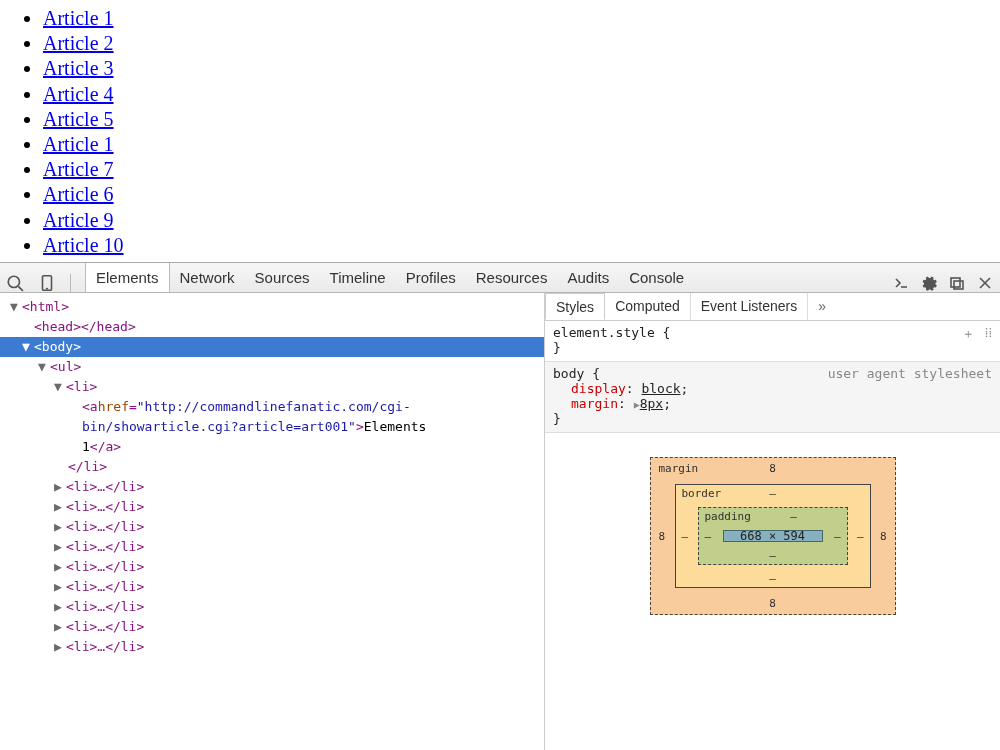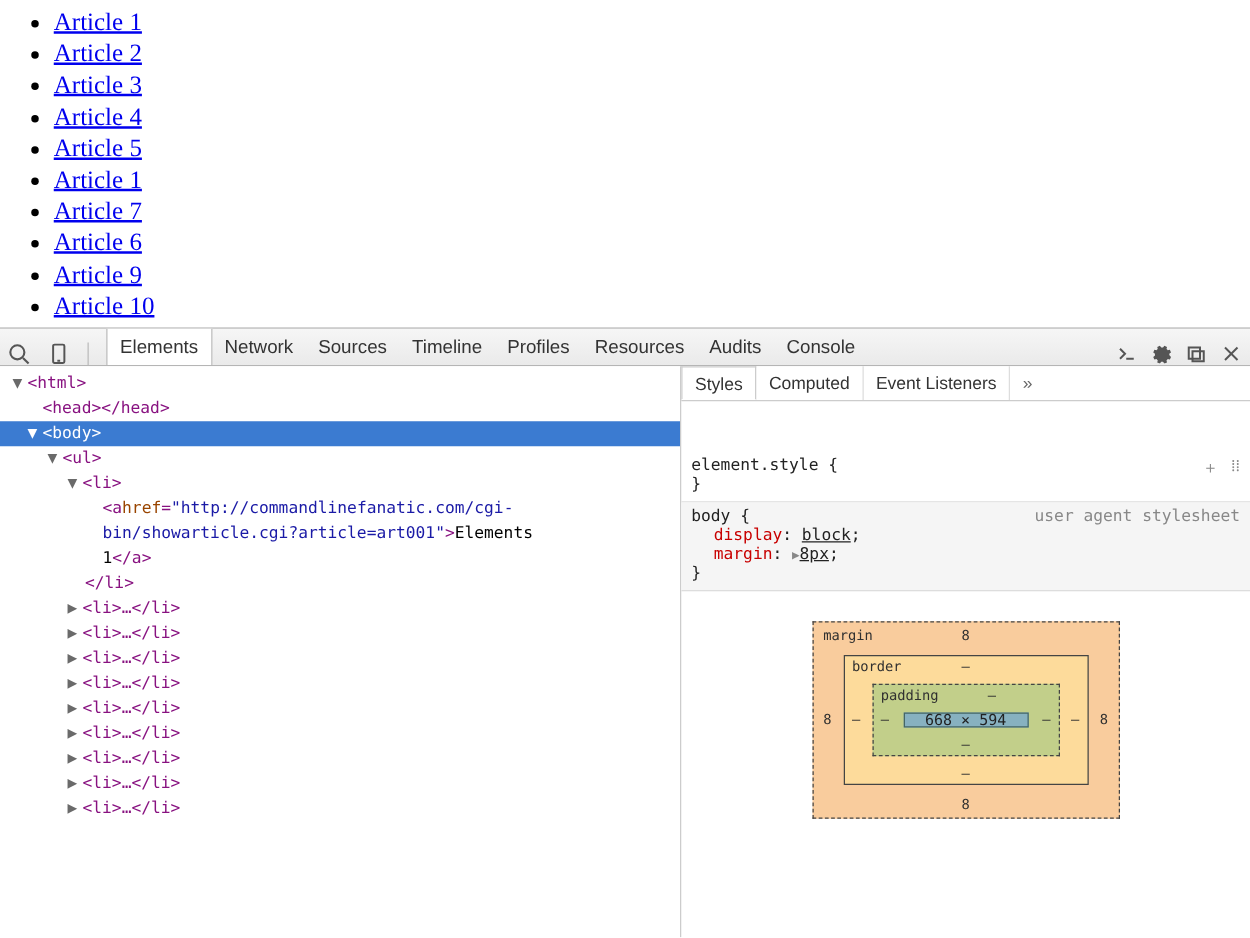--- a/index.html
+++ b/index.html
@@ -38,7 +38,7 @@
   .t-punc { color: #881280; }
   .indent { display:inline-block; }
 
-  .styles-panel { flex: 1; display: flex; flex-direction: column; min-width: 0; gap: 40px; }
+  .styles-panel { flex: 1; display: flex; flex-direction: column; min-width: 0; }
   .styles-tabs { display: flex; align-items: center; height: 28px; border-bottom: 1px solid #ccc; background: #fff; font-size: 14px; }
   .styles-tab { padding: 0 10px; height: 100%; display: flex; align-items: center; border-right: 1px solid #ddd; color: #333; cursor: default; }
   .styles-tab.active { border: 1px solid #ccc; border-bottom: 1px solid #fff; margin-bottom: -1px; background: #fff; }

